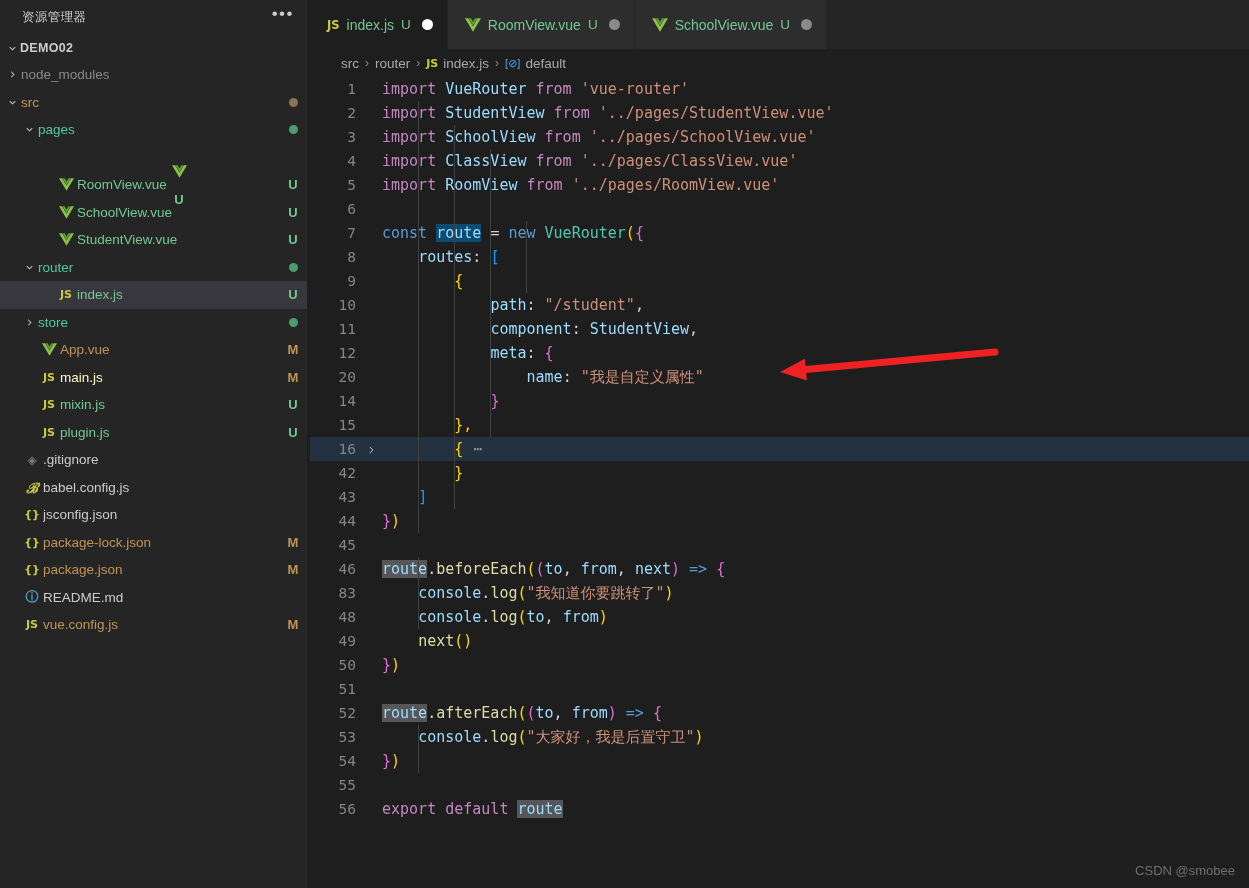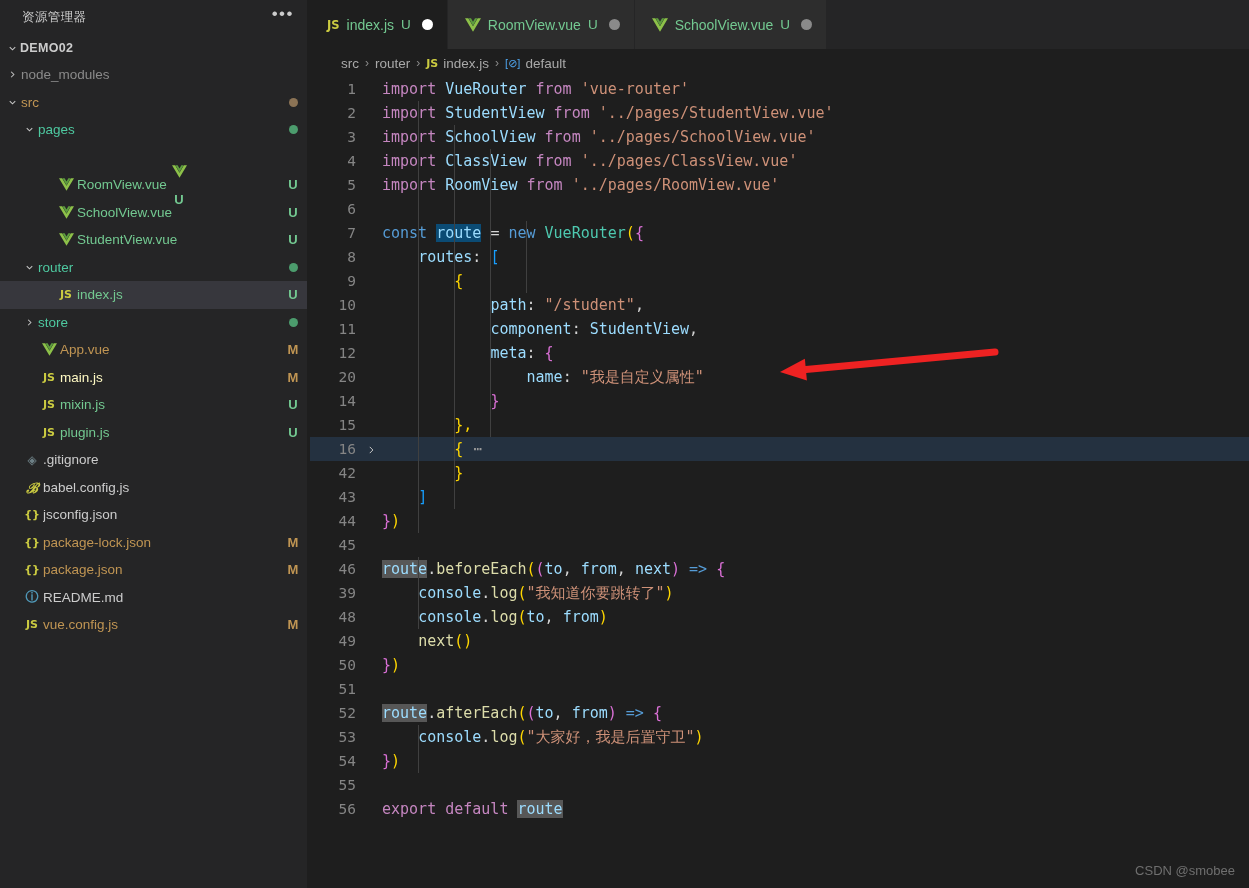--- a/index.html
+++ b/index.html
@@ -513,7 +513,7 @@
         <div class="line"><span class="ln">44</span><span class="fold"></span><span class="code"><span class="b2">}</span><span class="b1">)</span></span></div>
         <div class="line"><span class="ln">45</span><span class="fold"></span><span class="code"></span></div>
         <div class="line"><span class="ln">46</span><span class="fold"></span><span class="code"><span class="var wordhl">route</span><span class="op">.</span><span class="fn">beforeEach</span><span class="b1">(</span><span class="b2">(</span><span class="var">to</span><span class="op">, </span><span class="var">from</span><span class="op">, </span><span class="var">next</span><span class="b2">)</span><span class="plain"> </span><span class="kw2">=&gt;</span><span class="plain"> </span><span class="b2">{</span></span></div>
-        <div class="line"><span class="ln">39</span><span class="fold"></span><span class="code"><span class="plain">    </span><span class="var">console</span><span class="op">.</span><span class="fn">log</span><span class="b1">(</span><span class="str">"我知道你要跳转了"</span><span class="b1">)</span></span></div>
+        <div class="line"><span class="ln">83</span><span class="fold"></span><span class="code"><span class="plain">    </span><span class="var">console</span><span class="op">.</span><span class="fn">log</span><span class="b1">(</span><span class="str">"我知道你要跳转了"</span><span class="b1">)</span></span></div>
         <div class="line"><span class="ln">48</span><span class="fold"></span><span class="code"><span class="plain">    </span><span class="var">console</span><span class="op">.</span><span class="fn">log</span><span class="b1">(</span><span class="var">to</span><span class="op">, </span><span class="var">from</span><span class="b1">)</span></span></div>
         <div class="line"><span class="ln">49</span><span class="fold"></span><span class="code"><span class="plain">    </span><span class="fn">next</span><span class="b1">(</span><span class="b1">)</span></span></div>
         <div class="line"><span class="ln">50</span><span class="fold"></span><span class="code"><span class="b2">}</span><span class="b1">)</span></span></div>

